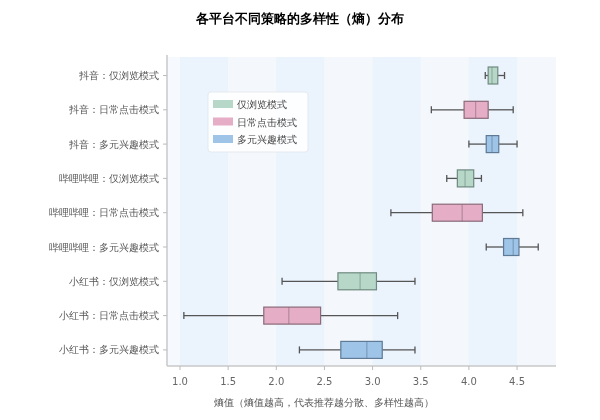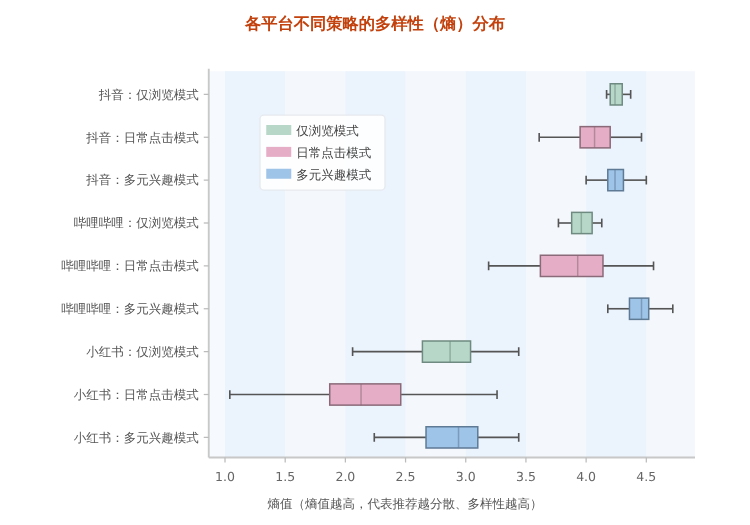--- a/index.html
+++ b/index.html
@@ -6,7 +6,7 @@
   body { width: 600px; height: 420px; position: relative; overflow: hidden;
          font-family: "DejaVu Sans", "Liberation Sans", sans-serif; color: #555; }
   .title { position: absolute; left: 0; width: 600px; top: 10px; text-align: center;
-           font-size: 13px; font-weight: bold; color: #c2410c; }
+           font-size: 13px; font-weight: bold; color: #000000; }
   svg { position: absolute; left: 0; top: 0; }
   .ylab { font-size: 10px; fill: #555; }
   .xtick { font-size: 10px; fill: #666; }

